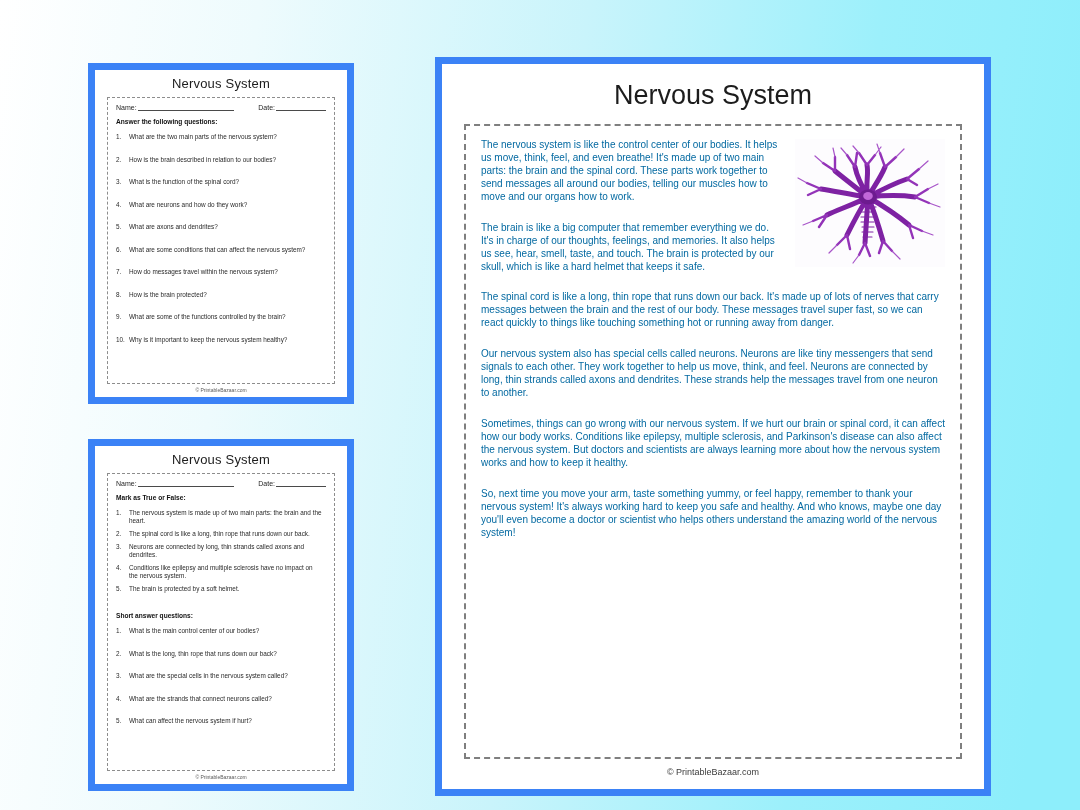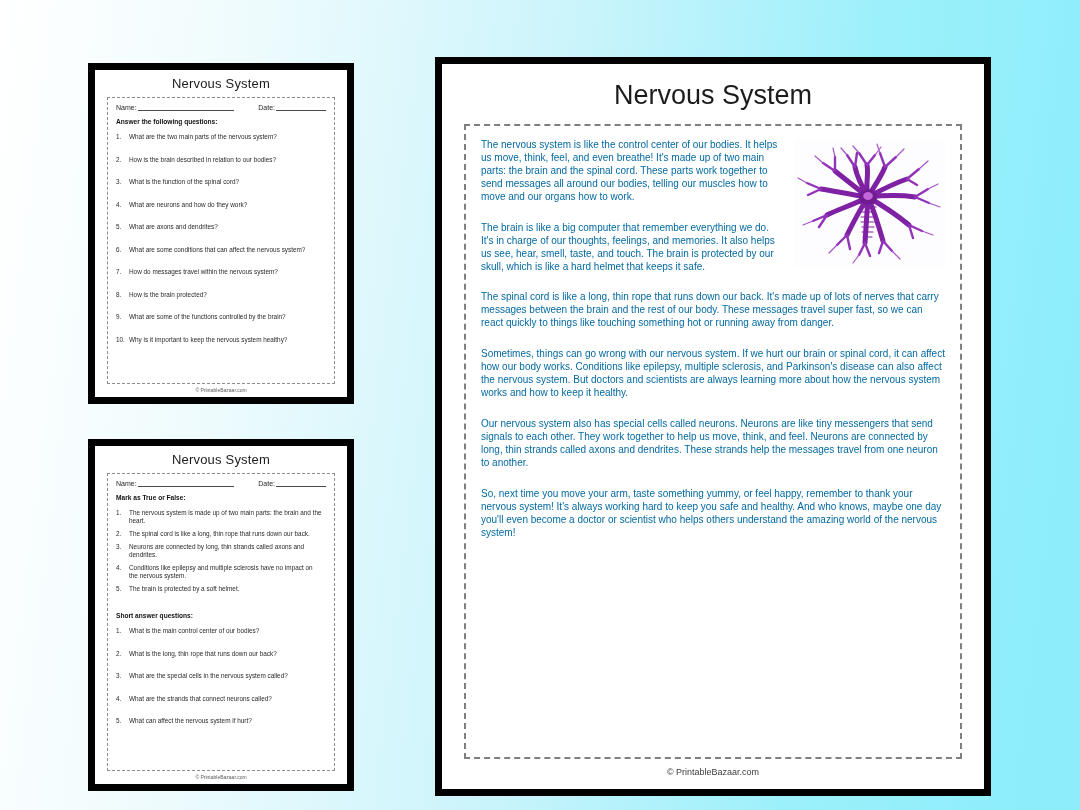--- a/index.html
+++ b/index.html
@@ -12,7 +12,7 @@
   .page {
     position:absolute;
     background:#ffffff;
-    border:7px solid #000000;
+    border:7px solid #3b82f6;
   }
   #page-questions { left:88px; top:63px;  width:266px; height:341px; }
   #page-tf        { left:88px; top:439px; width:266px; height:352px; }

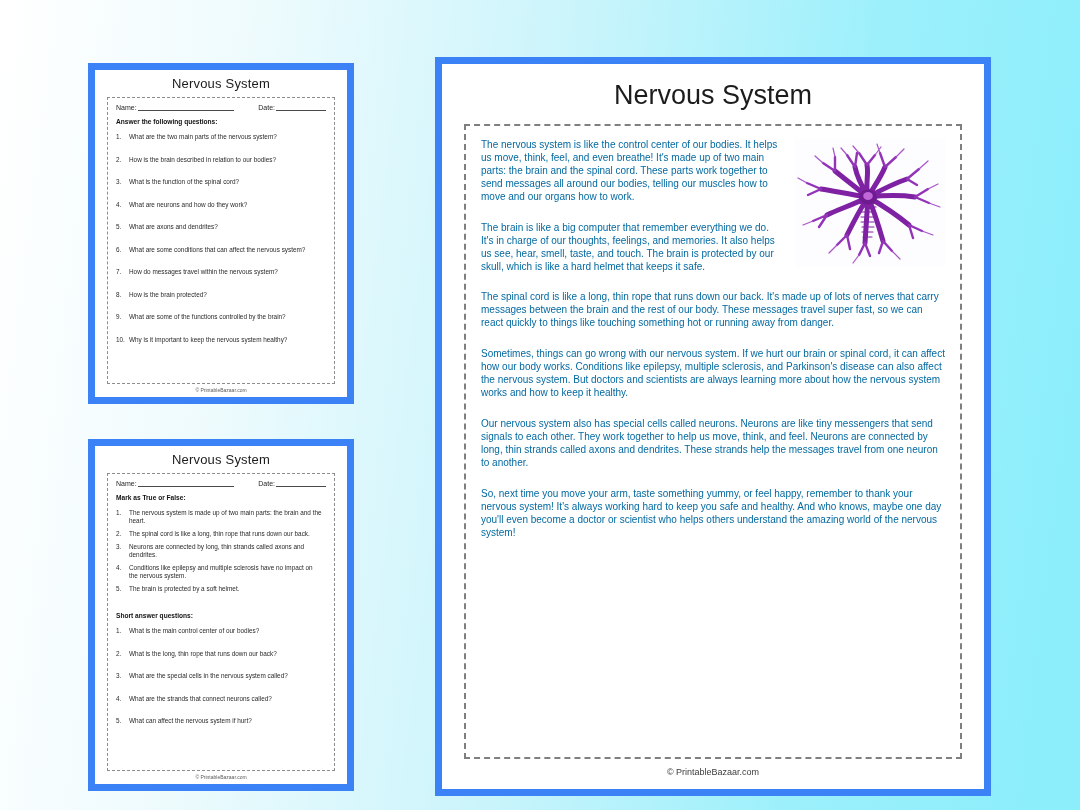--- a/index.html
+++ b/index.html
@@ -204,8 +204,8 @@
       <p>The nervous system is like the control center of our bodies. It helps us move, think, feel, and even breathe! It's made up of two main parts: the brain and the spinal cord. These parts work together to send messages all around our bodies, telling our muscles how to move and our organs how to work.</p>
       <p>The brain is like a big computer that remember everything we do. It's in charge of our thoughts, feelings, and memories. It also helps us see, hear, smell, taste, and touch. The brain is protected by our skull, which is like a hard helmet that keeps it safe.</p>
       <p>The spinal cord is like a long, thin rope that runs down our back. It's made up of lots of nerves that carry messages between the brain and the rest of our body. These messages travel super fast, so we can react quickly to things like touching something hot or running away from danger.</p>
+      <p>Our nervous system also has special cells called neurons. Neurons are like tiny messengers that send signals to each other. They work together to help us move, think, and feel. Neurons are connected by long, thin strands called axons and dendrites. These strands help the messages travel from one neuron to another.</p>
       <p>Sometimes, things can go wrong with our nervous system. If we hurt our brain or spinal cord, it can affect how our body works. Conditions like epilepsy, multiple sclerosis, and Parkinson's disease can also affect the nervous system. But doctors and scientists are always learning more about how the nervous system works and how to keep it healthy.</p>
-      <p>Our nervous system also has special cells called neurons. Neurons are like tiny messengers that send signals to each other. They work together to help us move, think, and feel. Neurons are connected by long, thin strands called axons and dendrites. These strands help the messages travel from one neuron to another.</p>
       <p>So, next time you move your arm, taste something yummy, or feel happy, remember to thank your nervous system! It's always working hard to keep you safe and healthy. And who knows, maybe one day you'll even become a doctor or scientist who helps others understand the amazing world of the nervous system!</p>
     </div>
     <div class="main-footer">© PrintableBazaar.com</div>

